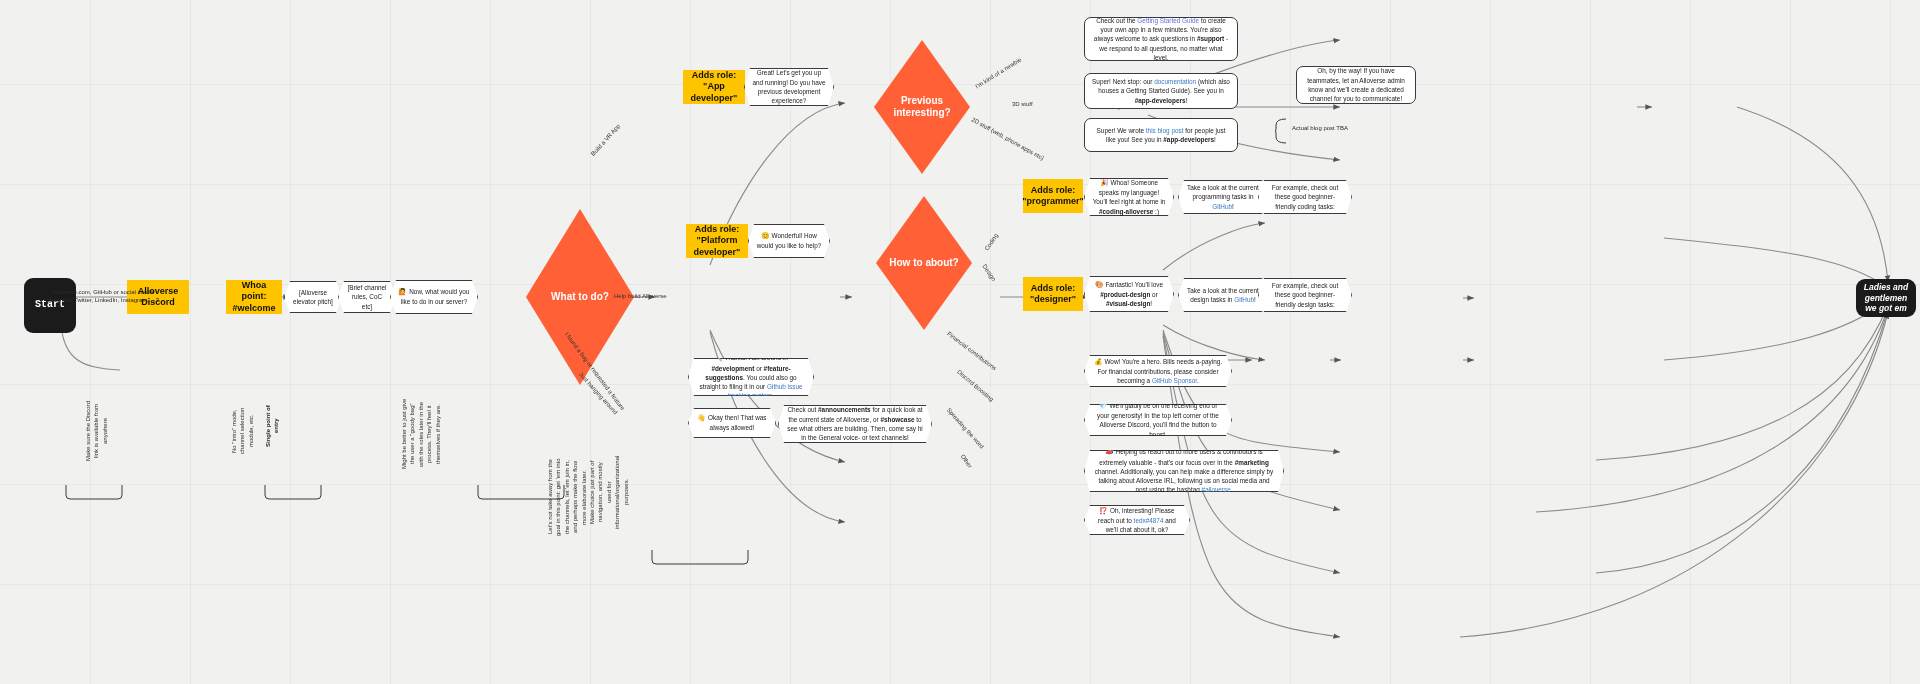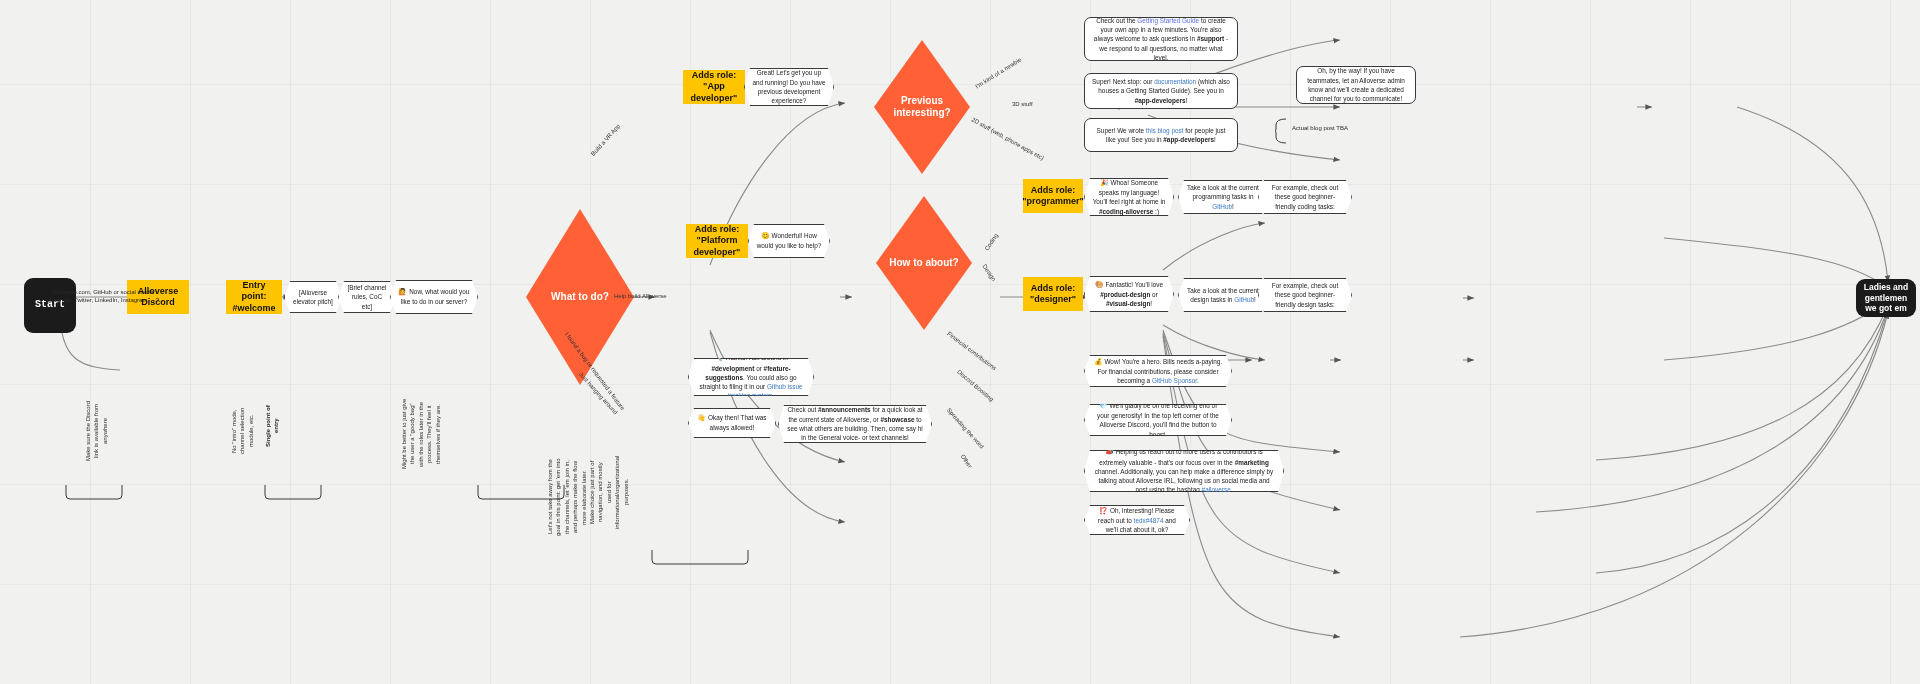--- a/index.html
+++ b/index.html
@@ -143,7 +143,7 @@
 <div class="node ybox" style="left:127px;top:280px;width:62px;height:34px;white-space:pre-line;">Alloverse
 Discord</div>
 
-<div class="node ybox" style="left:226px;top:280px;width:56px;height:34px;white-space:pre-line;">Entry point:
+<div class="node ybox" style="left:226px;top:280px;width:56px;height:34px;white-space:pre-line;">Whoa point:
 #welcome</div>
 
 <div class="node hexbub" style="left:284px;top:281px;width:58px;height:32px;">[Alloverse elevator pitch]</div>

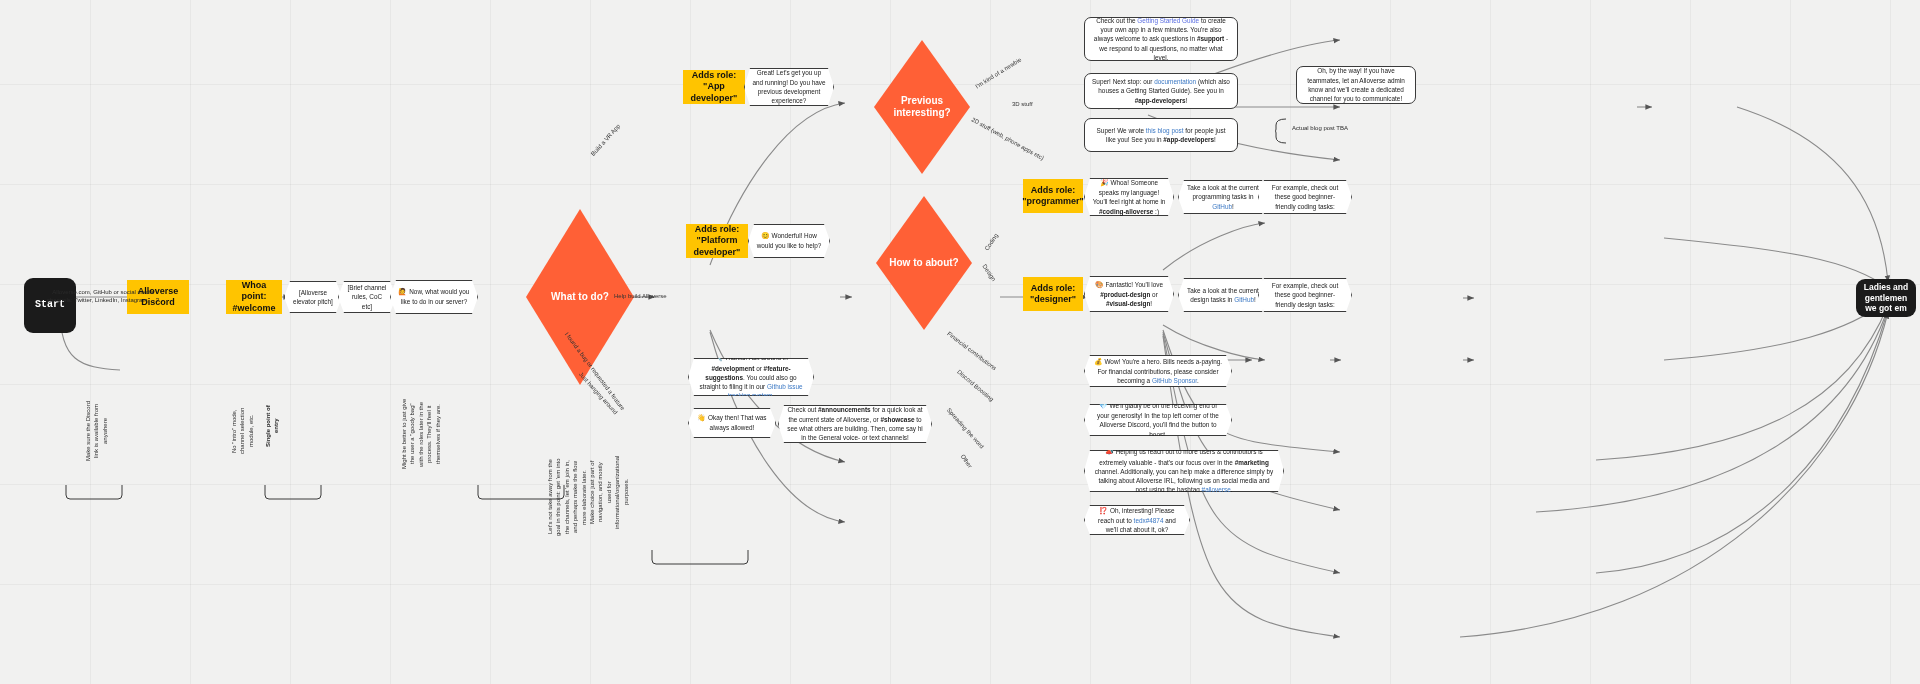--- a/index.html
+++ b/index.html
@@ -269,7 +269,7 @@
   </span>
 </div>
 
-<div class="node terminal" style="left:1856px;top:279px;width:60px;height:38px;font-size:8.5px;">Ladies and gentlemen we got em</div>
+<div class="node terminal" style="left:1856px;top:279px;width:60px;height:38px;font-size:8.5px;font-style:italic;">Ladies and gentlemen we got em</div>
 
 <div class="edgelabel" style="left:592px;top:152px;transform:rotate(-48deg);">Build a VR App</div>
 <div class="edgelabel" style="left:614px;top:293px;">Help build Alloverse</div>

